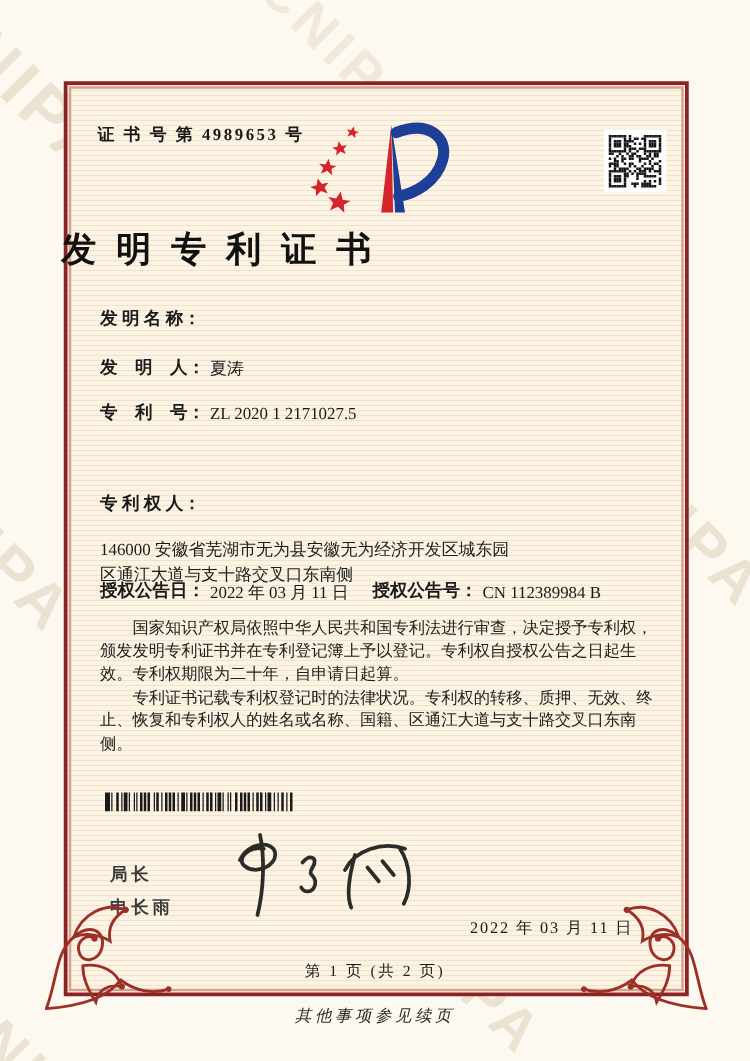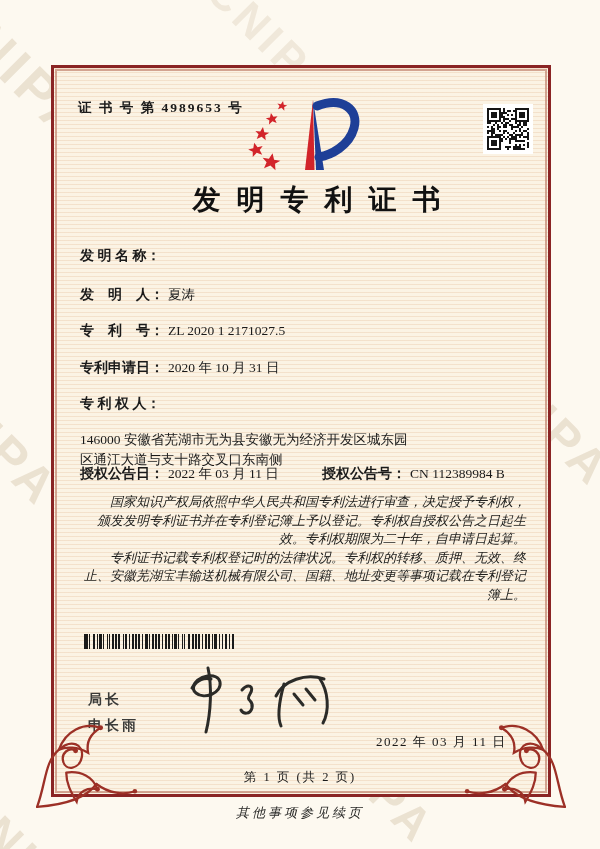--- a/index.html
+++ b/index.html
@@ -50,7 +50,7 @@
   .qr-grid i{display:block;}
   .qr-grid i.d{background:#151515;}
   .doc-title{
-    position:absolute;left:0;right:0;top:181px;text-align:center;
+    position:absolute;left:0;right:0;top:181px;
     font-size:28px;font-weight:600;letter-spacing:16px;text-indent:16px;color:#111;padding-left:33px;
   }
   .field-row{position:absolute;left:80px;width:444px;font-size:13.5px;line-height:20px;display:flex;}

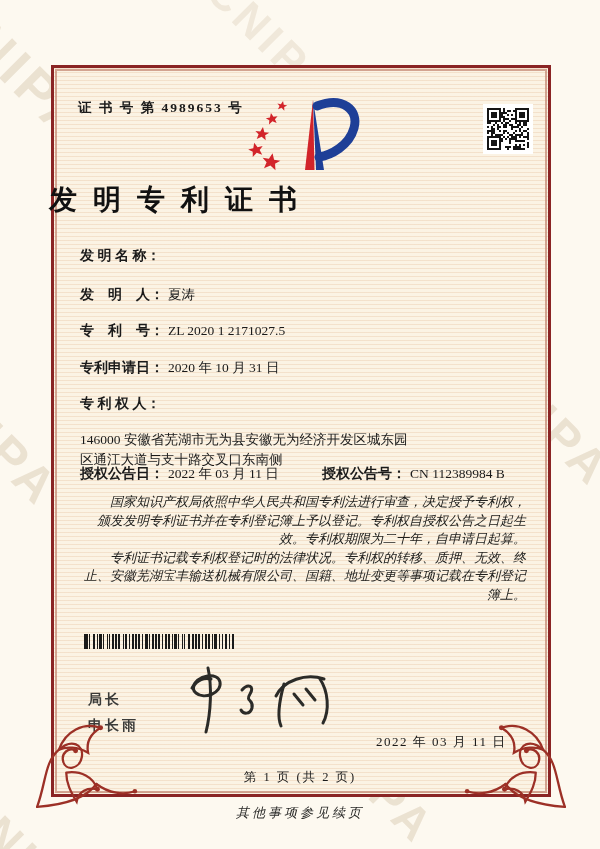--- a/index.html
+++ b/index.html
@@ -612,10 +612,6 @@
       <span class="f-label">专　利　号：</span>
       <span class="f-value">ZL 2020 1 2171027.5</span>
     </div>
-    <div class="field-row row-filing">
-      <span class="f-label">专利申请日：</span>
-      <span class="f-value">2020 年 10 月 31 日</span>
-    </div>
     <div class="field-row row-patentee">
       <span class="f-label">专 利 权 人：</span>
     </div>

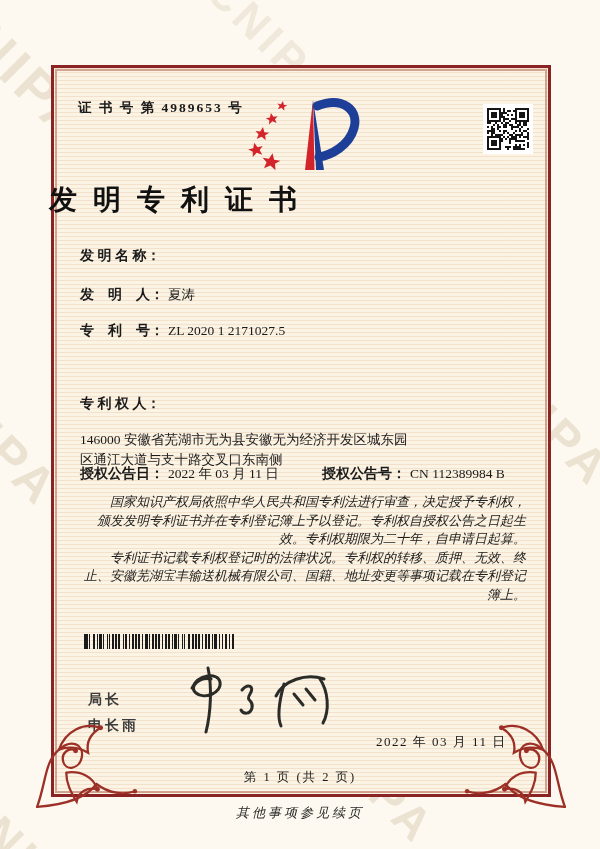--- a/index.html
+++ b/index.html
@@ -64,7 +64,7 @@
   .row-address{top:430px;}
   .row-grant{top:464px;}
   .grant-date-value{flex:0 0 130px;}
-  .grant-no-label{margin-left:24px;}
+  .grant-no-label{margin-left:0;}
   .addr-line{display:block;}
   .paras{
     position:absolute;left:80px;top:493px;width:446px;

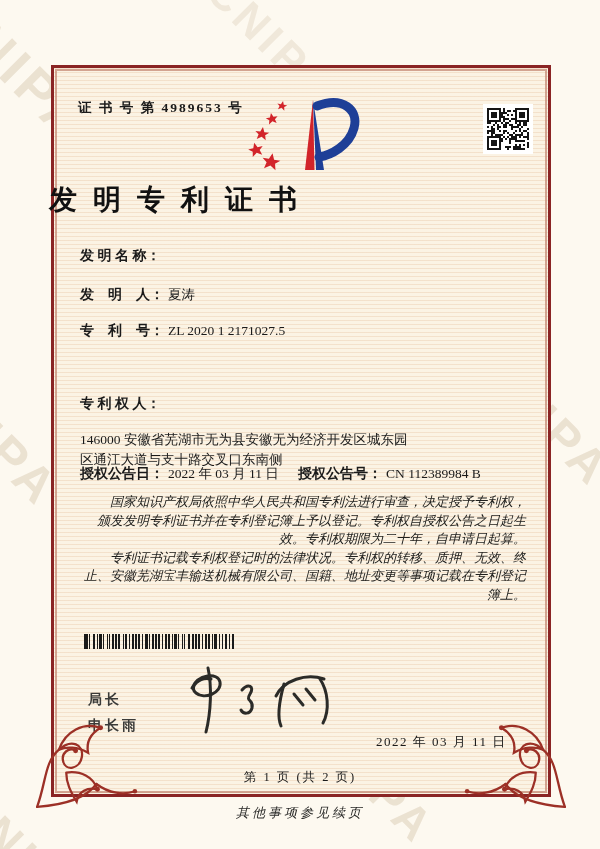--- a/index.html
+++ b/index.html
@@ -68,7 +68,7 @@
   .addr-line{display:block;}
   .paras{
     position:absolute;left:80px;top:493px;width:446px;
-    font-size:13px;line-height:18.6px;font-style:italic;color:#20201e;text-align:right;
+    font-size:13px;line-height:18.6px;color:#20201e;
   }
   .paras p{margin:0;text-indent:2em;}
   .barcode{position:absolute;left:84px;top:634px;height:15px;display:flex;}

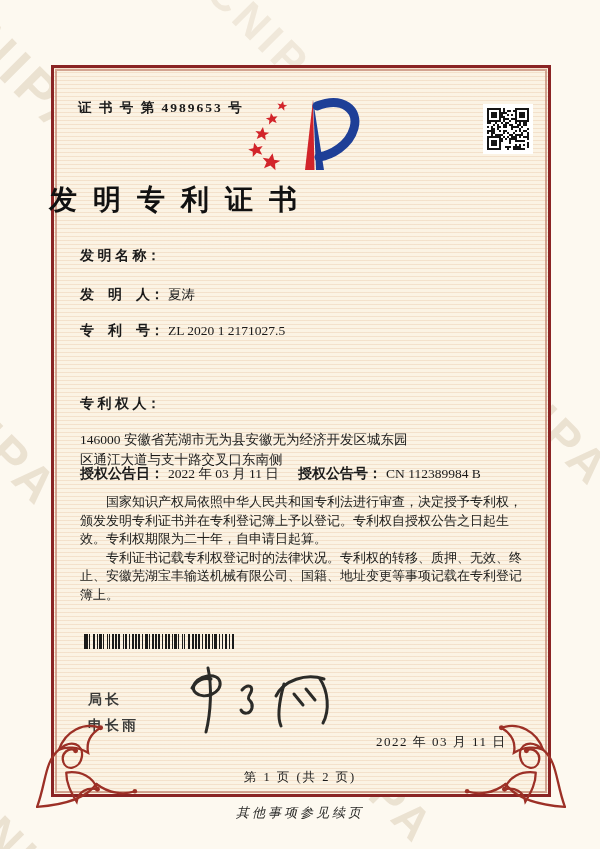--- a/index.html
+++ b/index.html
@@ -630,7 +630,7 @@
 
     <div class="paras">
       <p>国家知识产权局依照中华人民共和国专利法进行审查，决定授予专利权，颁发发明专利证书并在专利登记簿上予以登记。专利权自授权公告之日起生效。专利权期限为二十年，自申请日起算。</p>
-      <p>专利证书记载专利权登记时的法律状况。专利权的转移、质押、无效、终止、安徽芜湖宝丰输送机械有限公司、国籍、地址变更等事项记载在专利登记簿上。</p>
+      <p>专利证书记载专利权登记时的法律状况。专利权的转移、质押、无效、终止、恢复和专利权人的姓名或名称、国籍、区通江大道与支十路交叉口东南侧。</p>
     </div>
 
     <div class="barcode">

